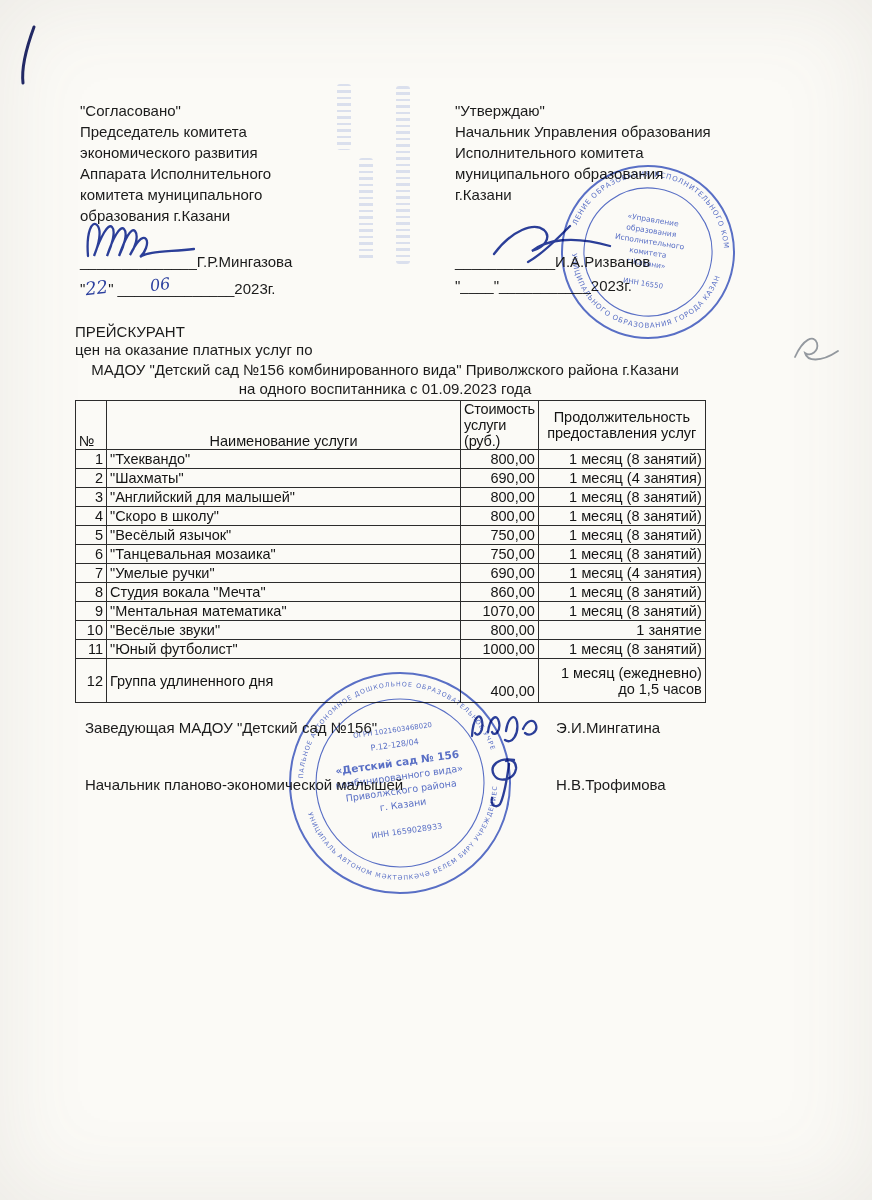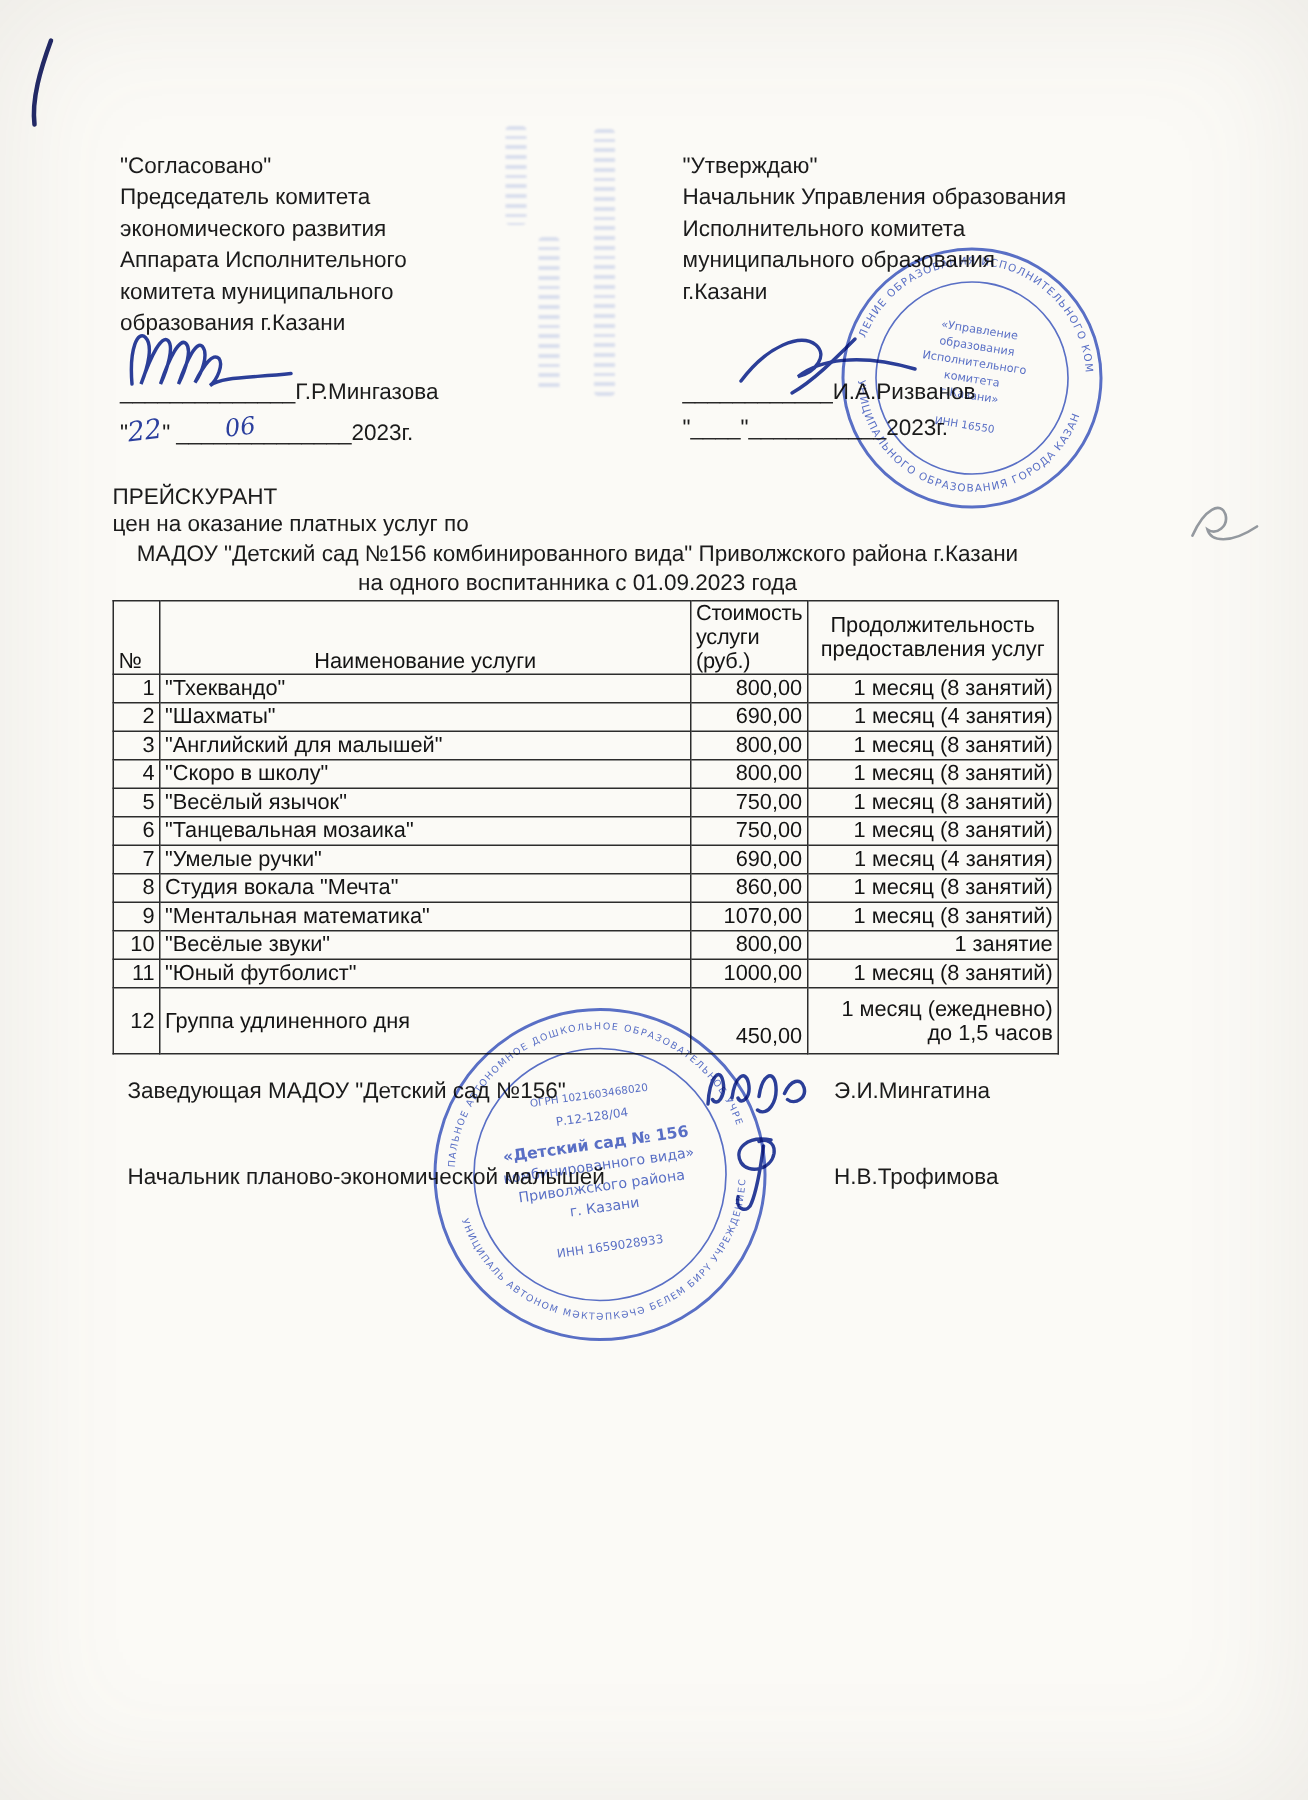--- a/index.html
+++ b/index.html
@@ -240,7 +240,7 @@
       <tr class="tall">
         <td class="td-num">12</td>
         <td class="td-name">Группа удлиненного дня</td>
-        <td class="td-cost">450,00</td>
+        <td class="td-cost">400,00</td>
         <td class="td-dur">1 месяц (ежедневно)
 до 1,5 часов</td>
       </tr>

